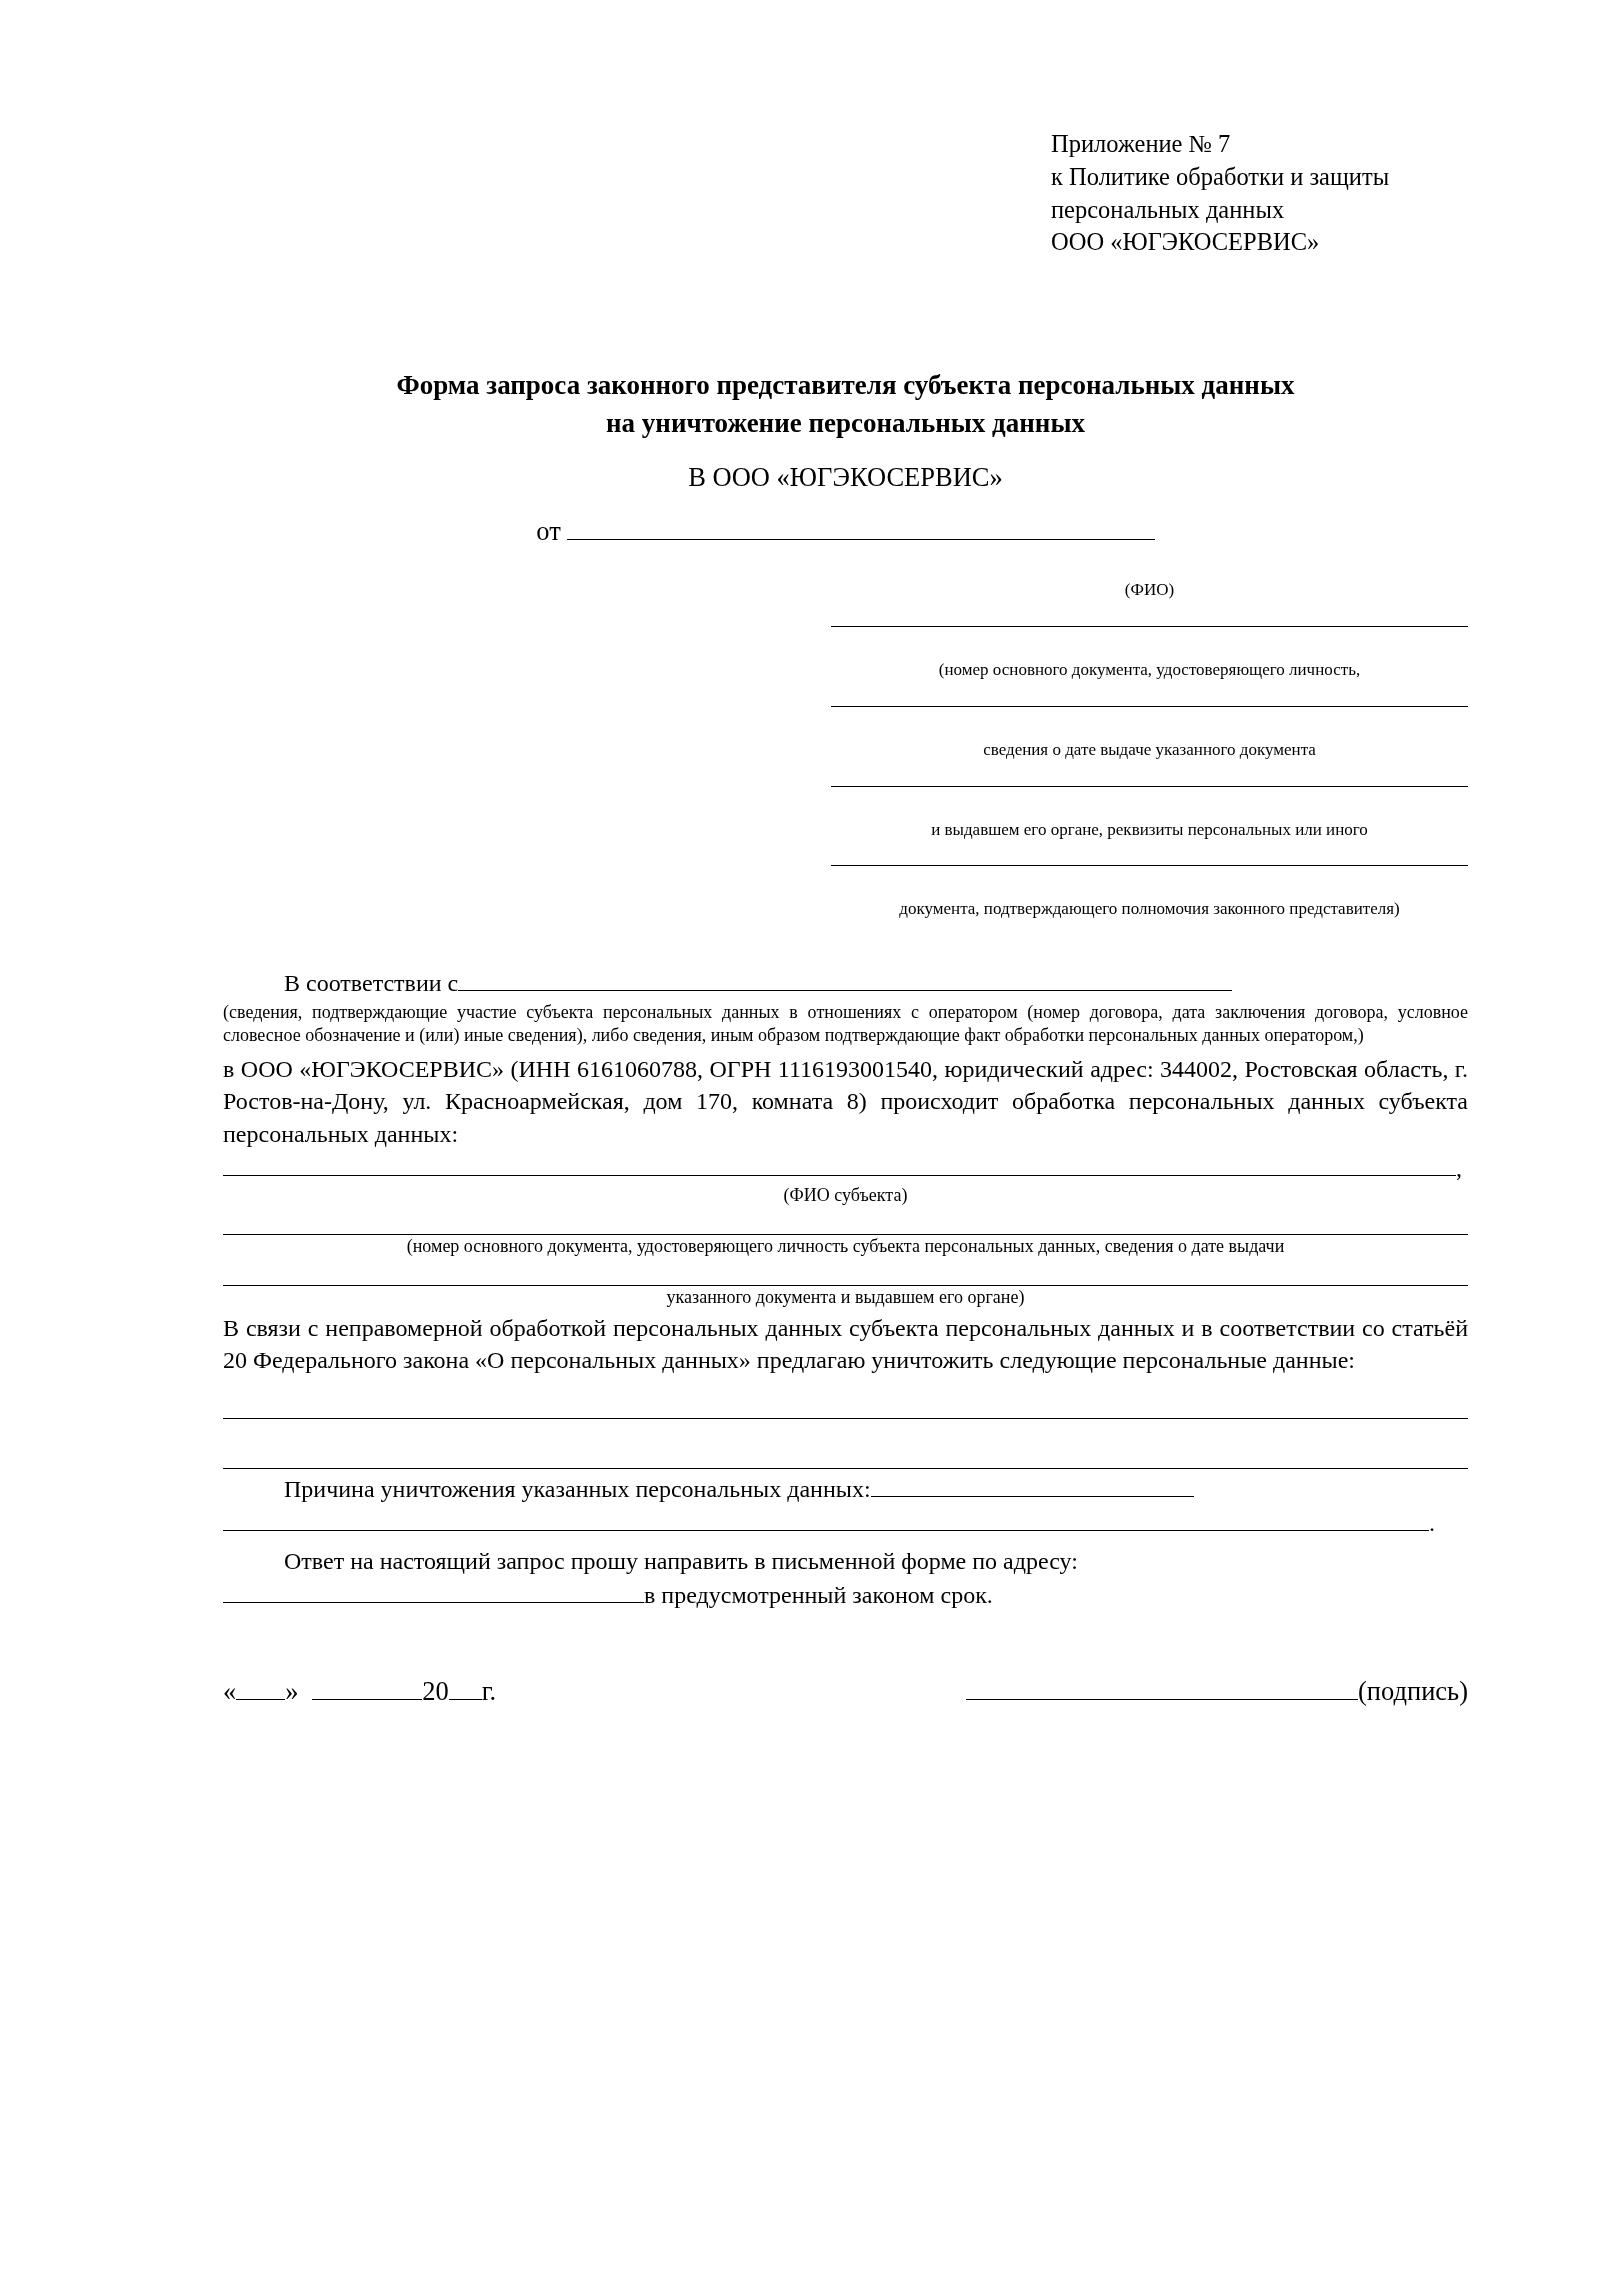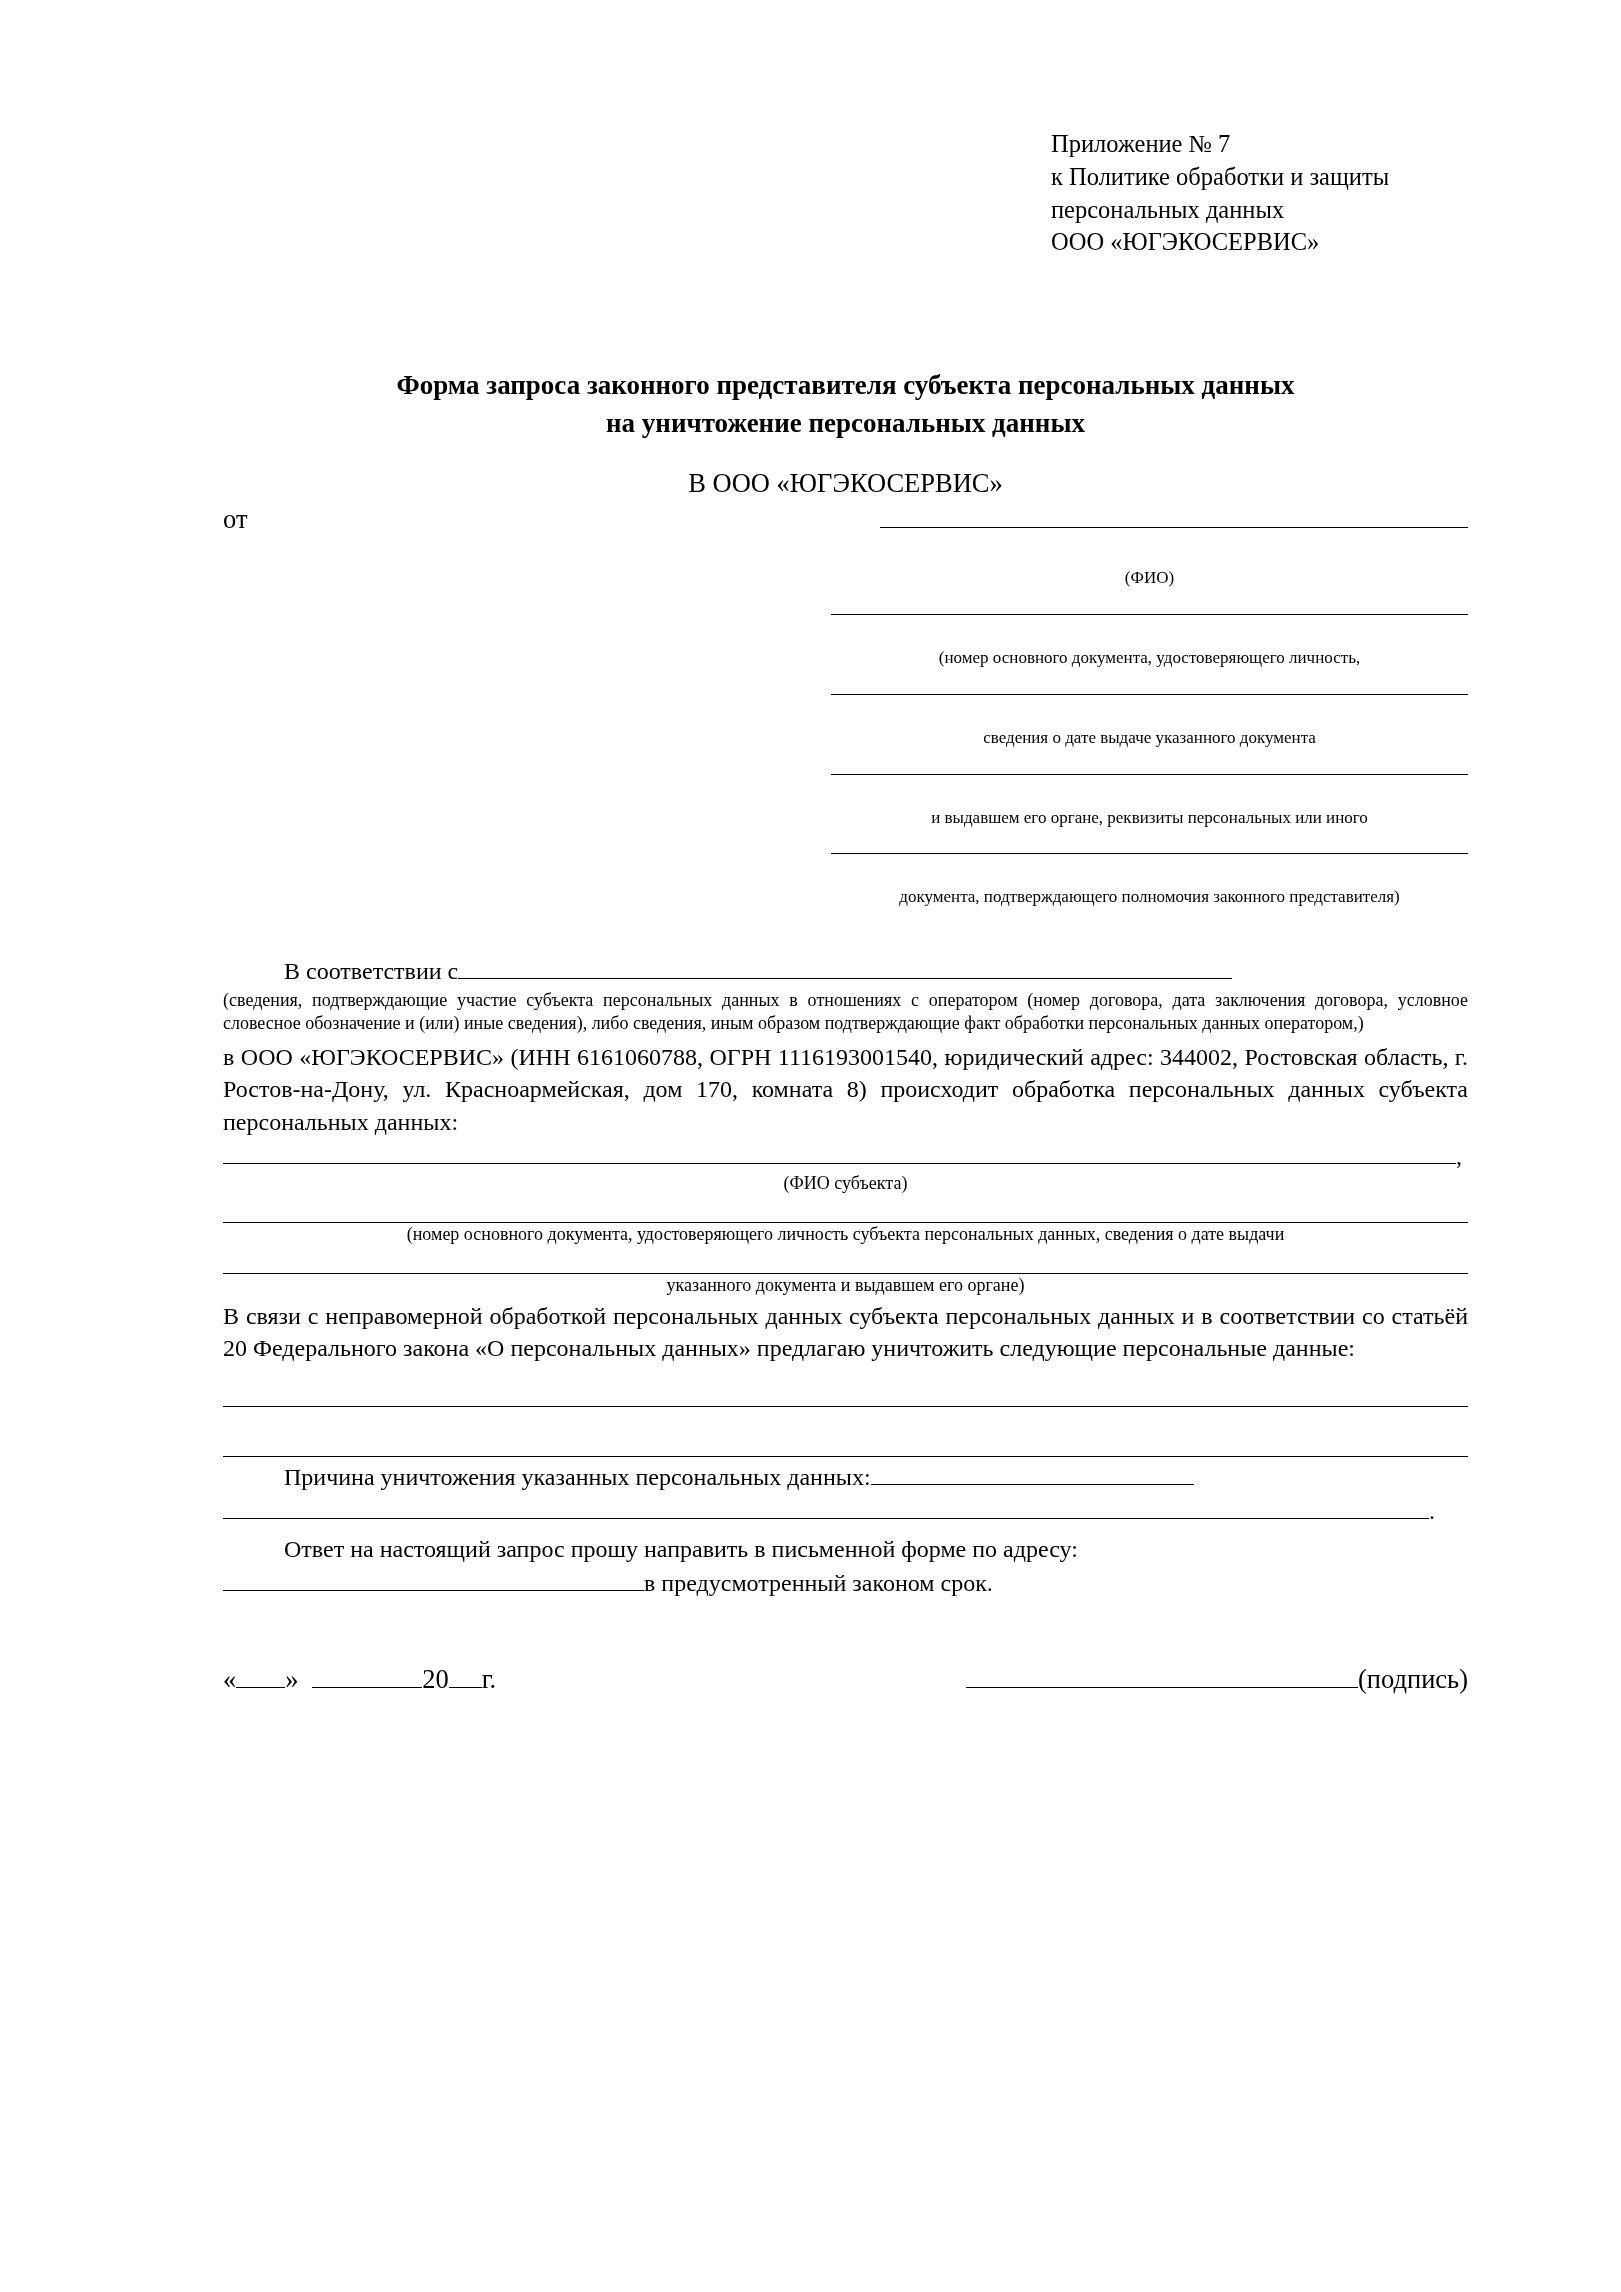--- a/index.html
+++ b/index.html
@@ -49,7 +49,7 @@
 
   
   .addressee {
-    margin-top: 24px;
+    margin-top: 18px;
     text-align: center;
     font-size: 26.5px;
     line-height: 1.3;

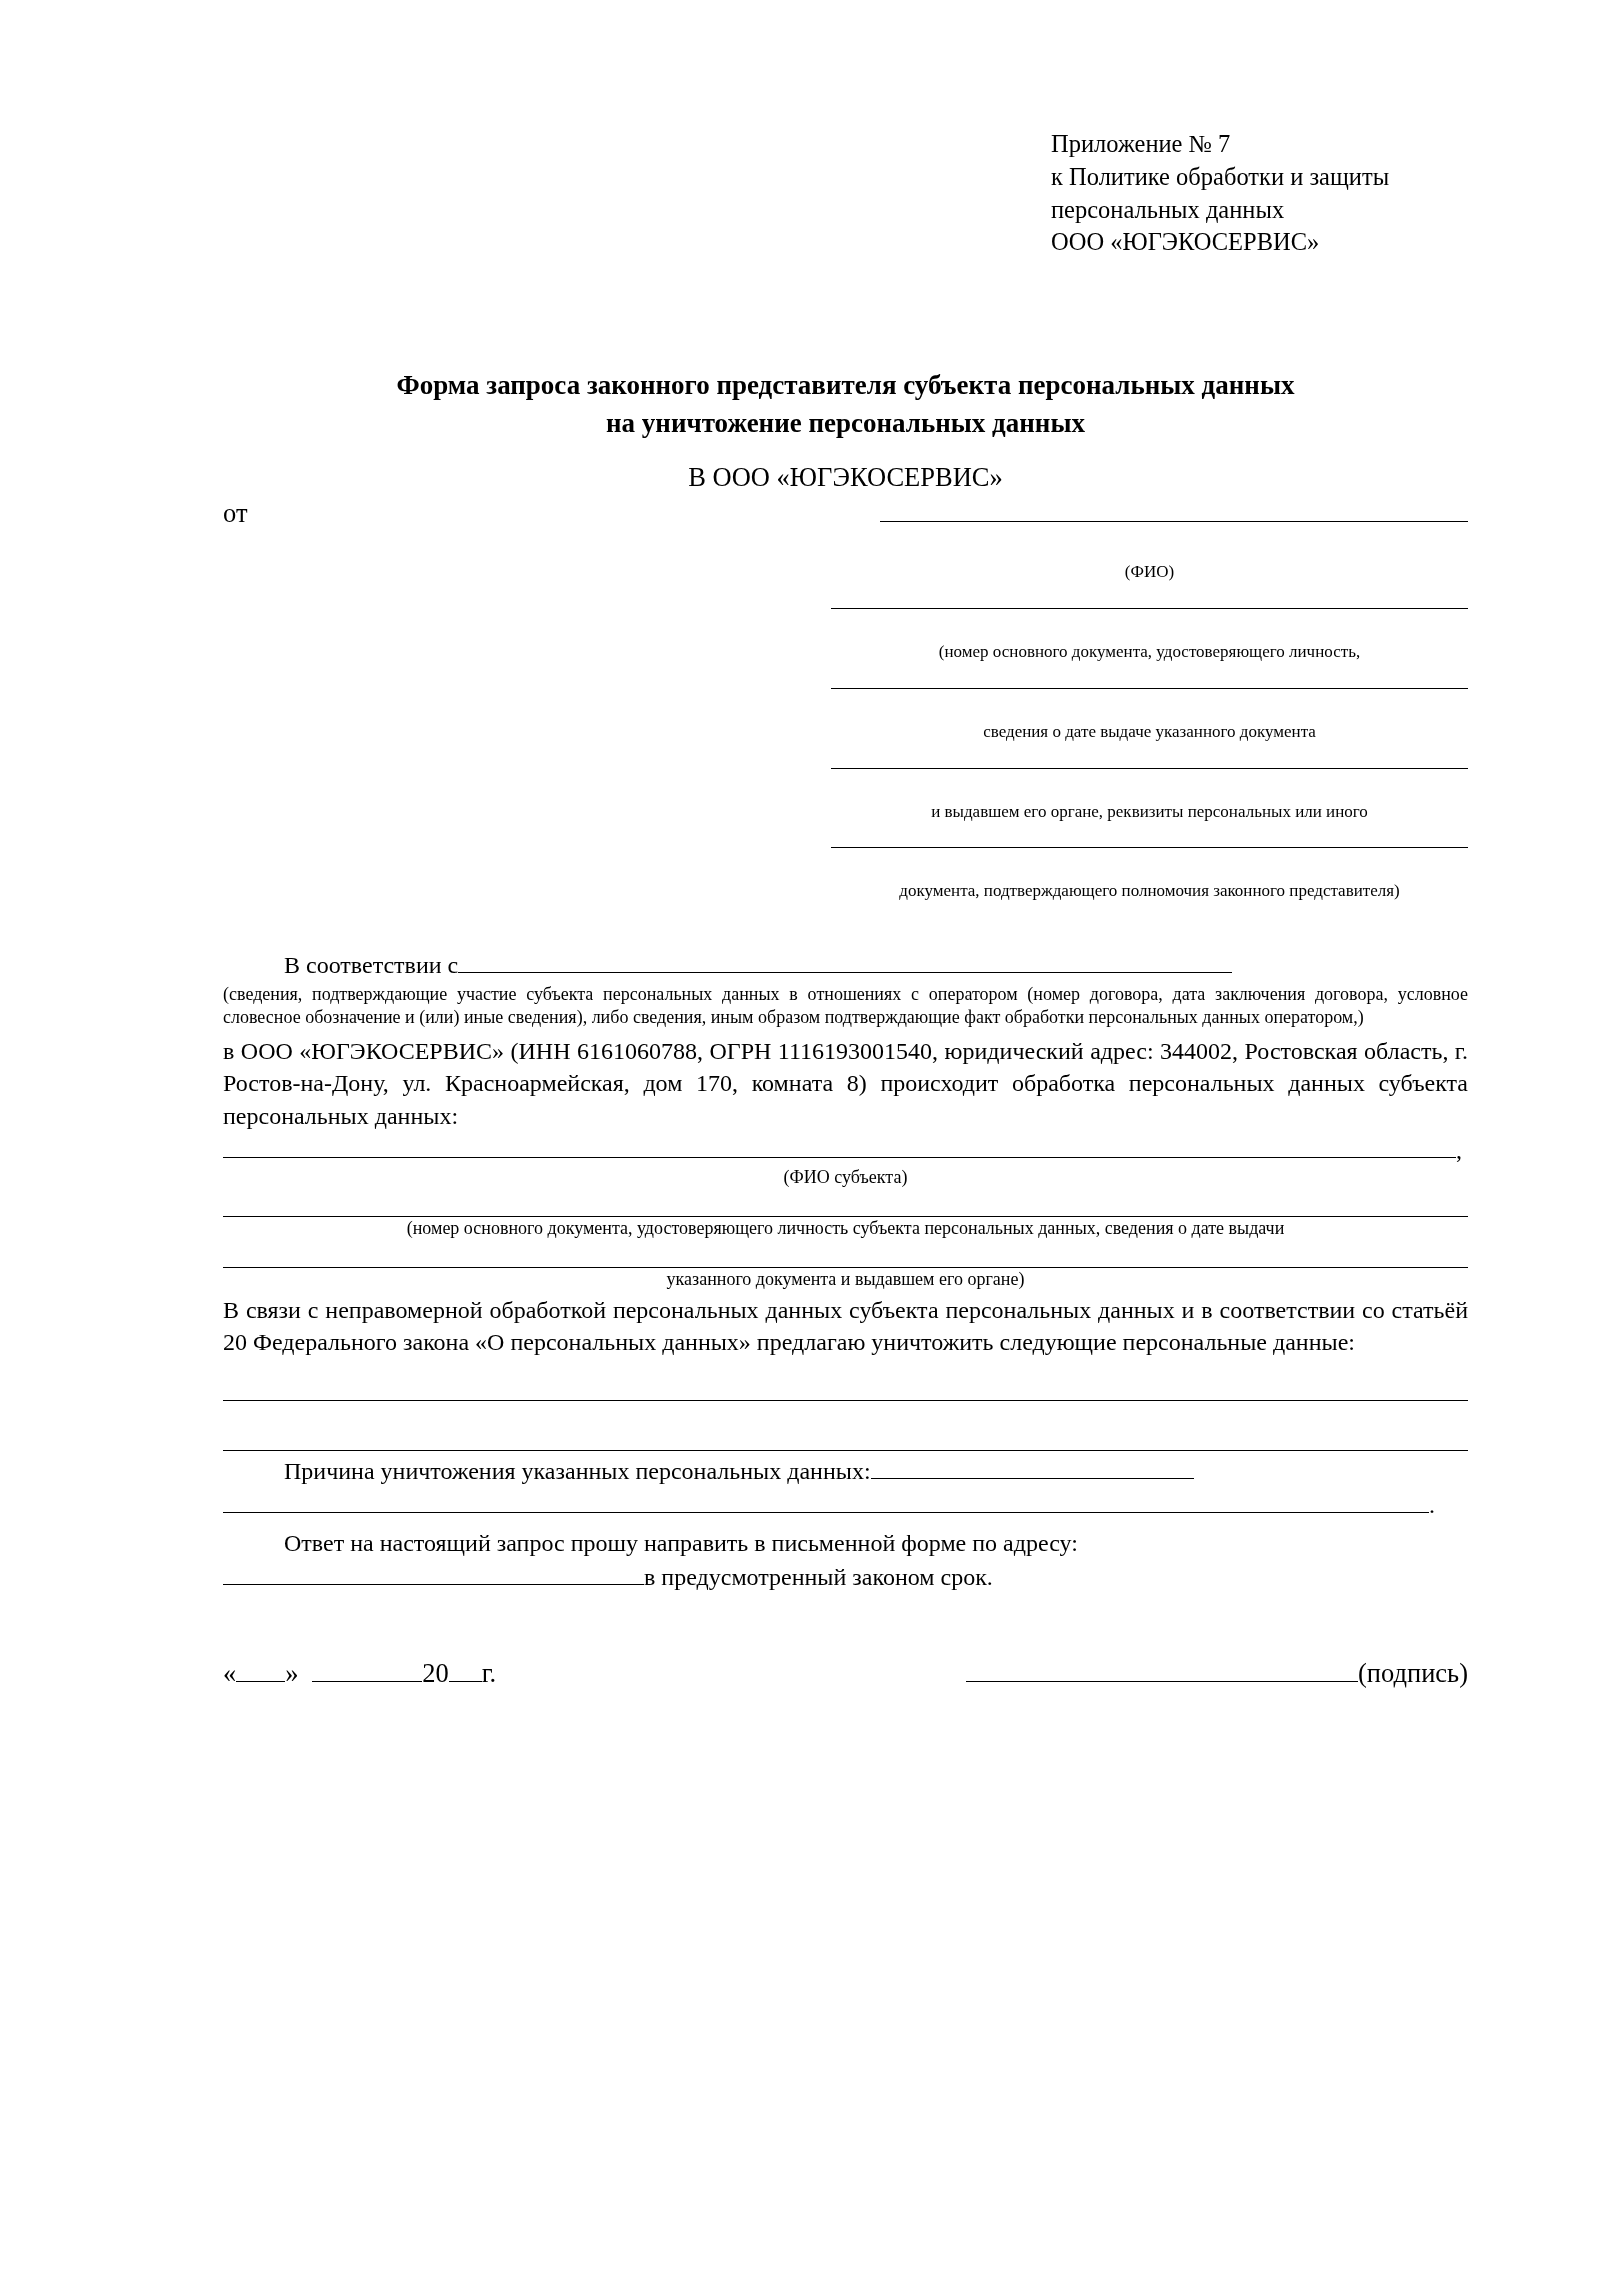--- a/index.html
+++ b/index.html
@@ -56,9 +56,9 @@
   }
 
   .from-row {
-    margin-top: 4px;
+    margin-top: 22px;
     display: flex;
-    justify-content: space-between;
+    justify-content: center;
     align-items: baseline;
     font-size: 26.5px;
   }

